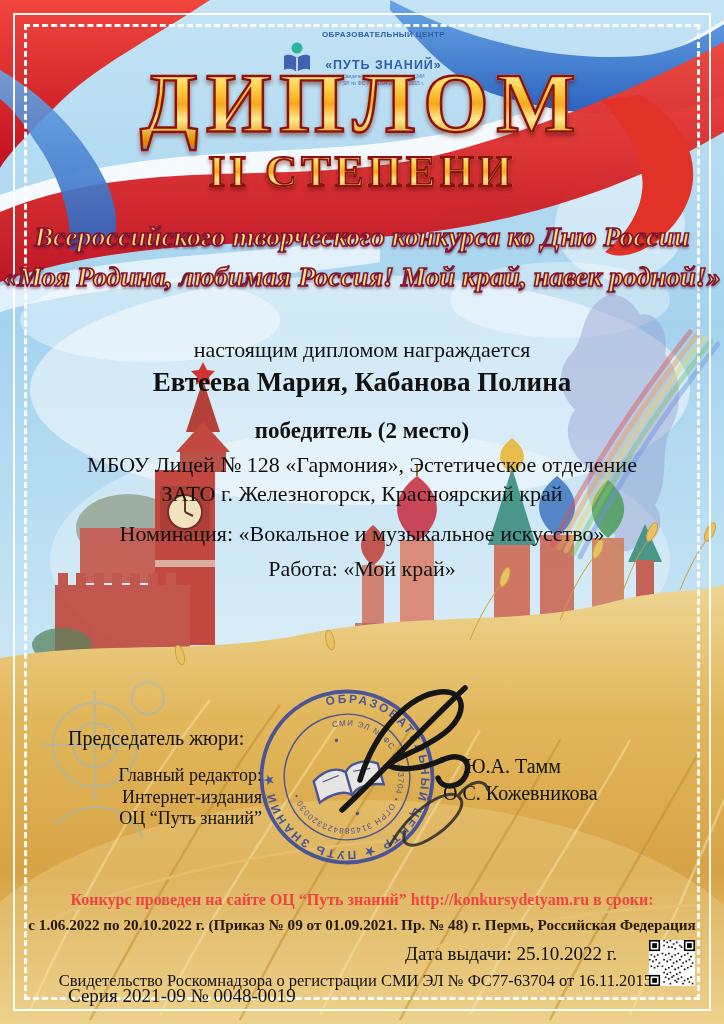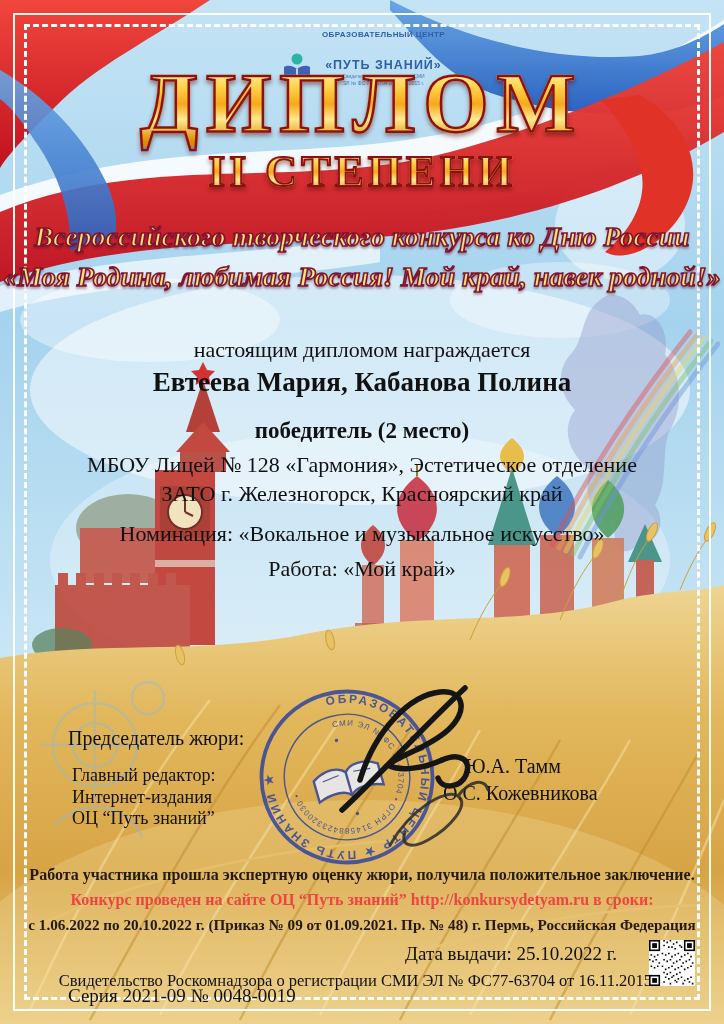--- a/index.html
+++ b/index.html
@@ -9,7 +9,7 @@
   .border-dashed{position:absolute;left:24px;top:24px;right:24px;bottom:24px;border:3px dashed #ffffff;pointer-events:none;}
   .abs{position:absolute;left:0;right:0;text-align:center;white-space:nowrap;}
   
-  .logo{position:absolute;left:0;right:0;top:30px;display:flex;justify-content:center;align-items:flex-end;gap:7px;}
+  .logo{position:absolute;left:0;right:0;top:30px;display:flex;justify-content:center;align-items:center;gap:7px;}
   .logo-txt{text-align:center;font-family:"Liberation Sans",sans-serif;color:#2f5fa8;}
   .logo-org{font-size:8px;font-weight:bold;letter-spacing:.4px;}
   .logo-name{font-size:12.5px;font-weight:bold;letter-spacing:1px;margin-top:19px;}

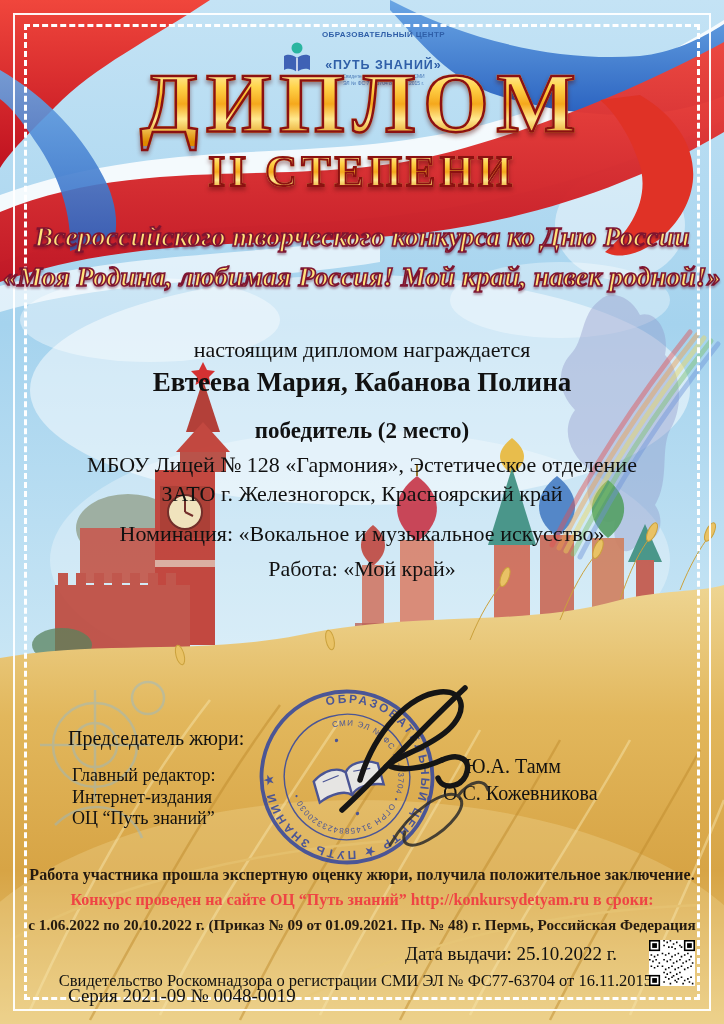--- a/index.html
+++ b/index.html
@@ -39,7 +39,7 @@
   
   .s-chair-label{position:absolute;left:68px;top:727px;font-size:20px;}
   .s-chair-name{position:absolute;left:465px;top:727px;font-size:20px;margin-top:28px;}
-  .s-editor-label{position:absolute;left:72px;top:765px;width:190px;text-align:left;font-size:18px;line-height:1.2;}
+  .s-editor-label{position:absolute;left:72px;top:765px;width:190px;text-align:right;font-size:18px;line-height:1.2;}
   .s-editor-name{position:absolute;left:443px;top:782px;font-size:20px;}
   .stamp{position:absolute;left:252px;top:682px;transform:rotate(-16deg);opacity:.88;}
   .sigs{position:absolute;left:330px;top:660px;}

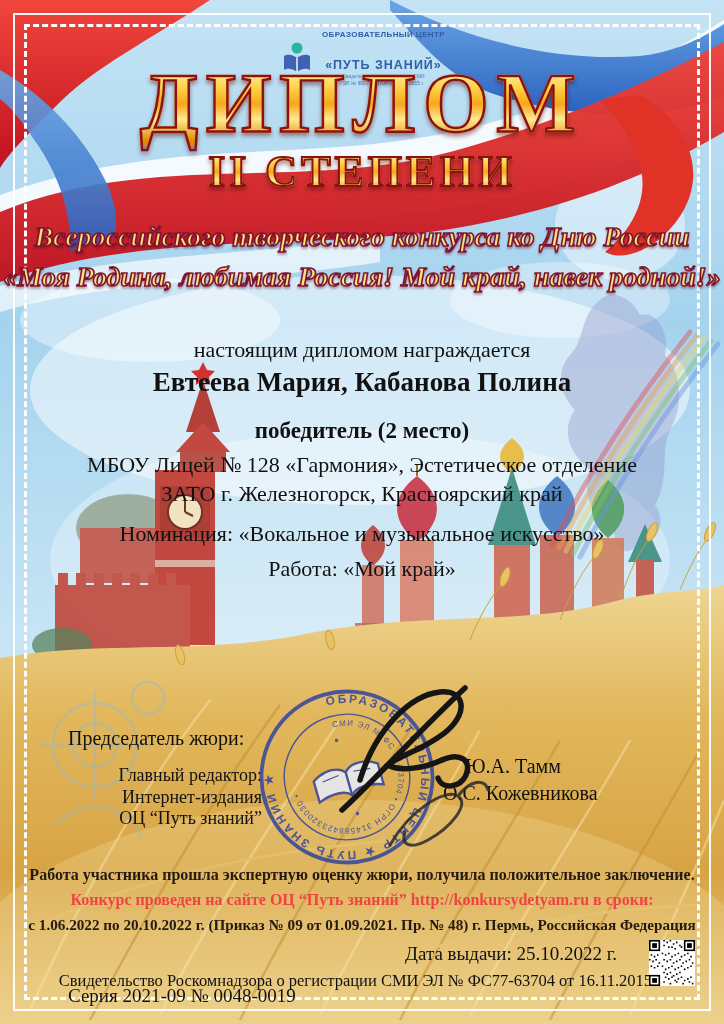--- a/index.html
+++ b/index.html
@@ -263,7 +263,6 @@
     </g>
   </svg>
 
-  <div class="abs f-note1">Работа участника прошла экспертную оценку жюри, получила положительное заключение.</div>
   <div class="abs f-note2">Конкурс проведен на сайте ОЦ “Путь знаний” http://konkursydetyam.ru в сроки:</div>
   <div class="abs f-note3">с 1.06.2022 по 20.10.2022 г. (Приказ № 09 от 01.09.2021. Пр. № 48) г. Пермь, Российская Федерация</div>
   <div class="f-series">Серия 2021-09 № 0048-0019</div>

